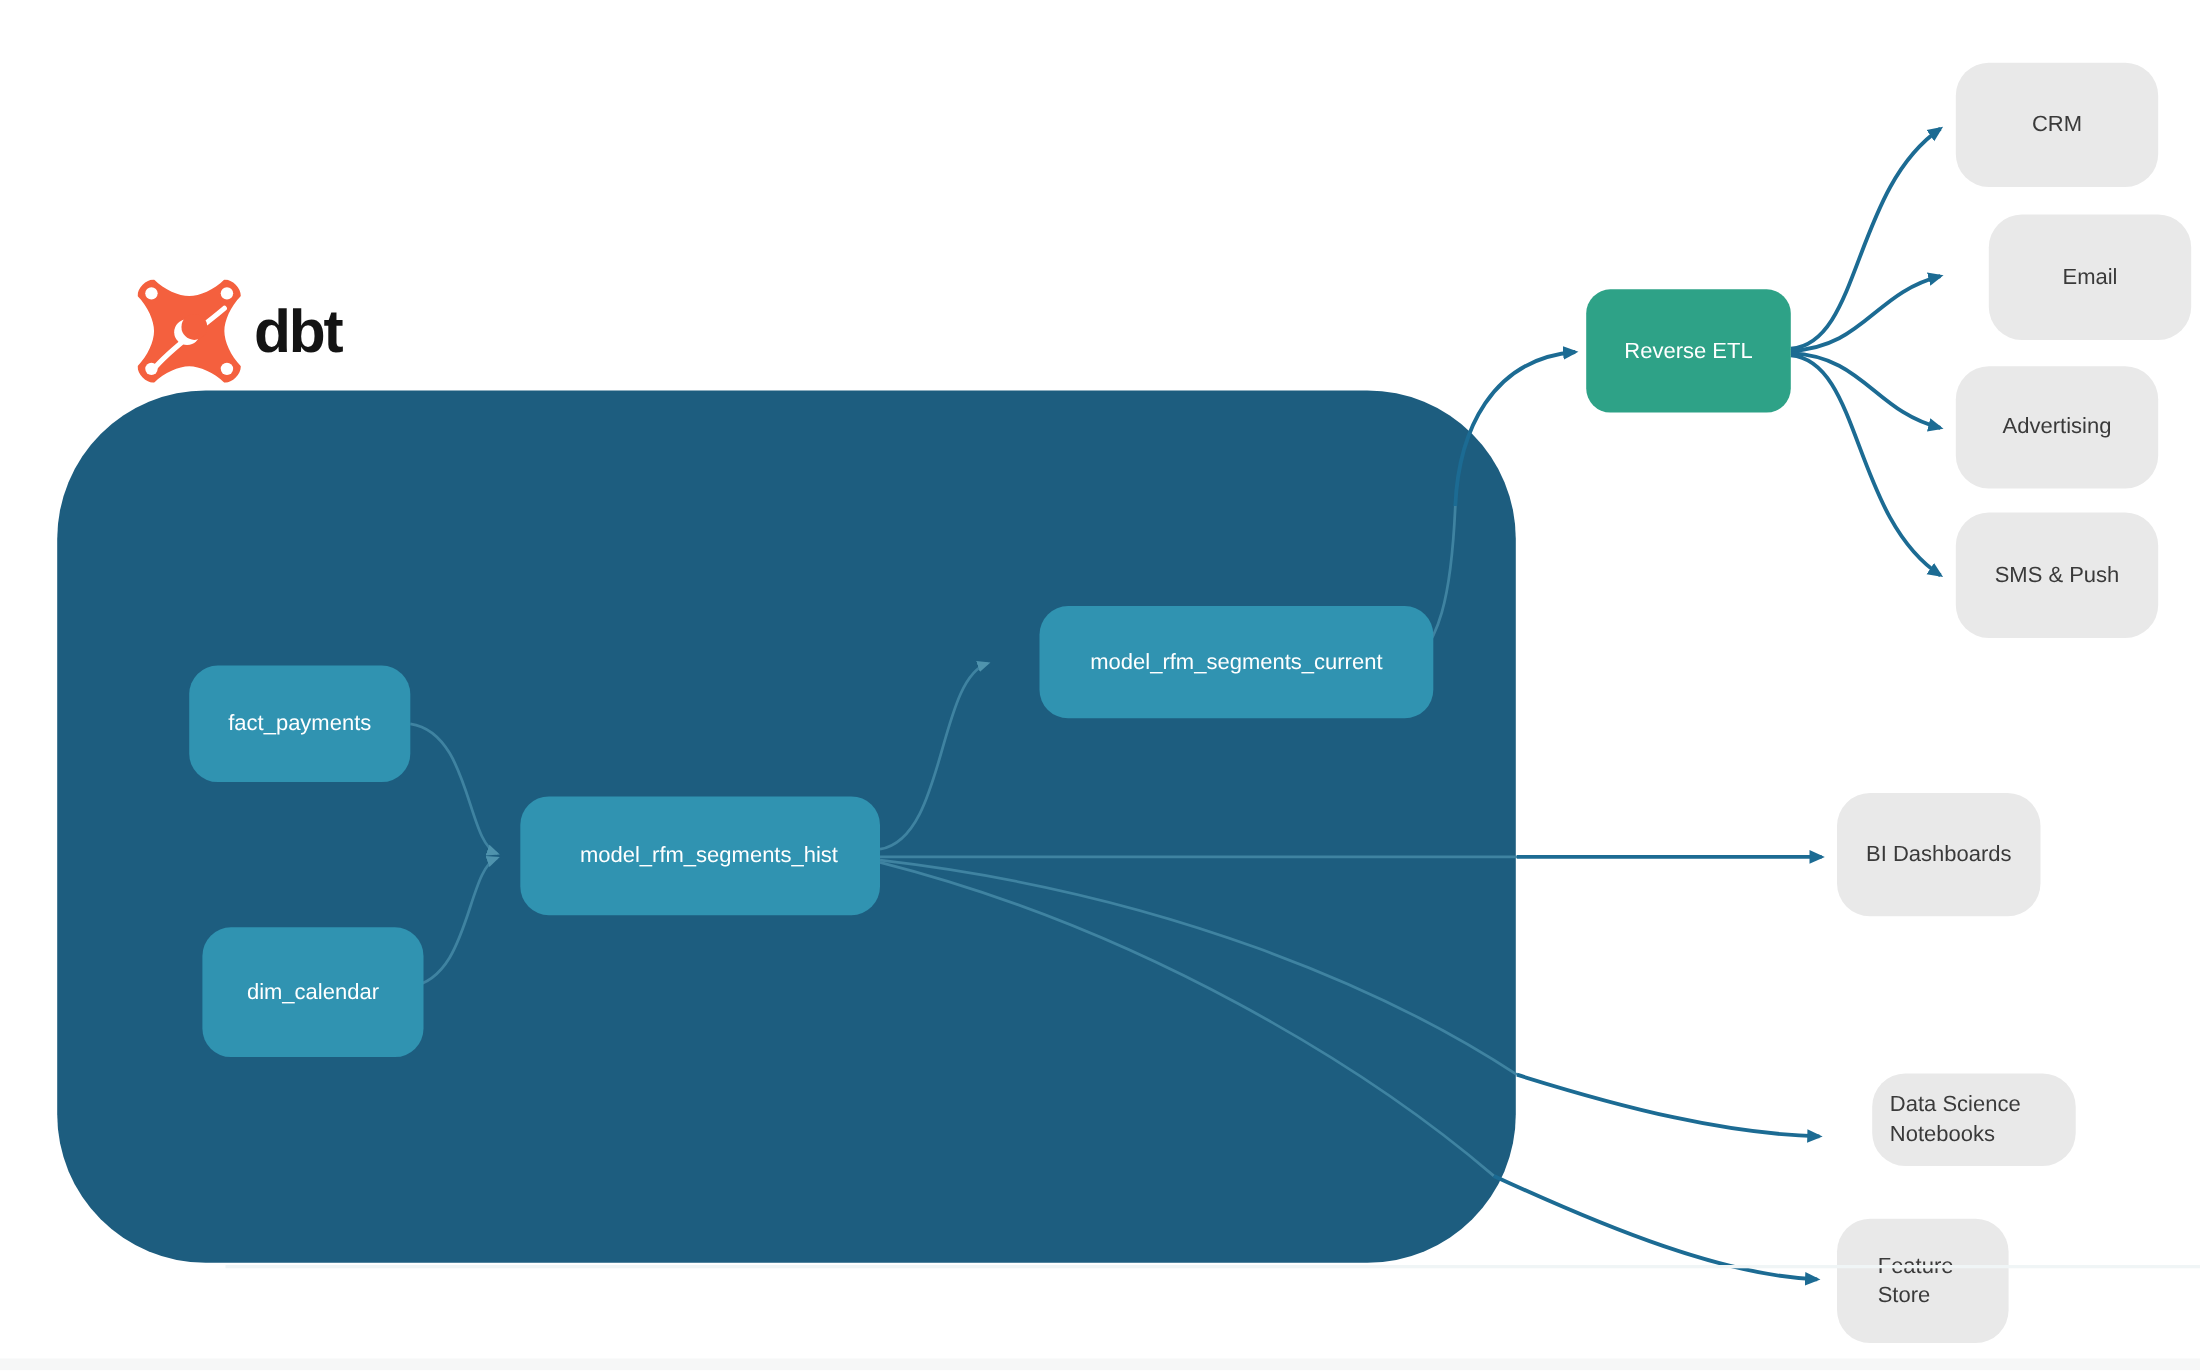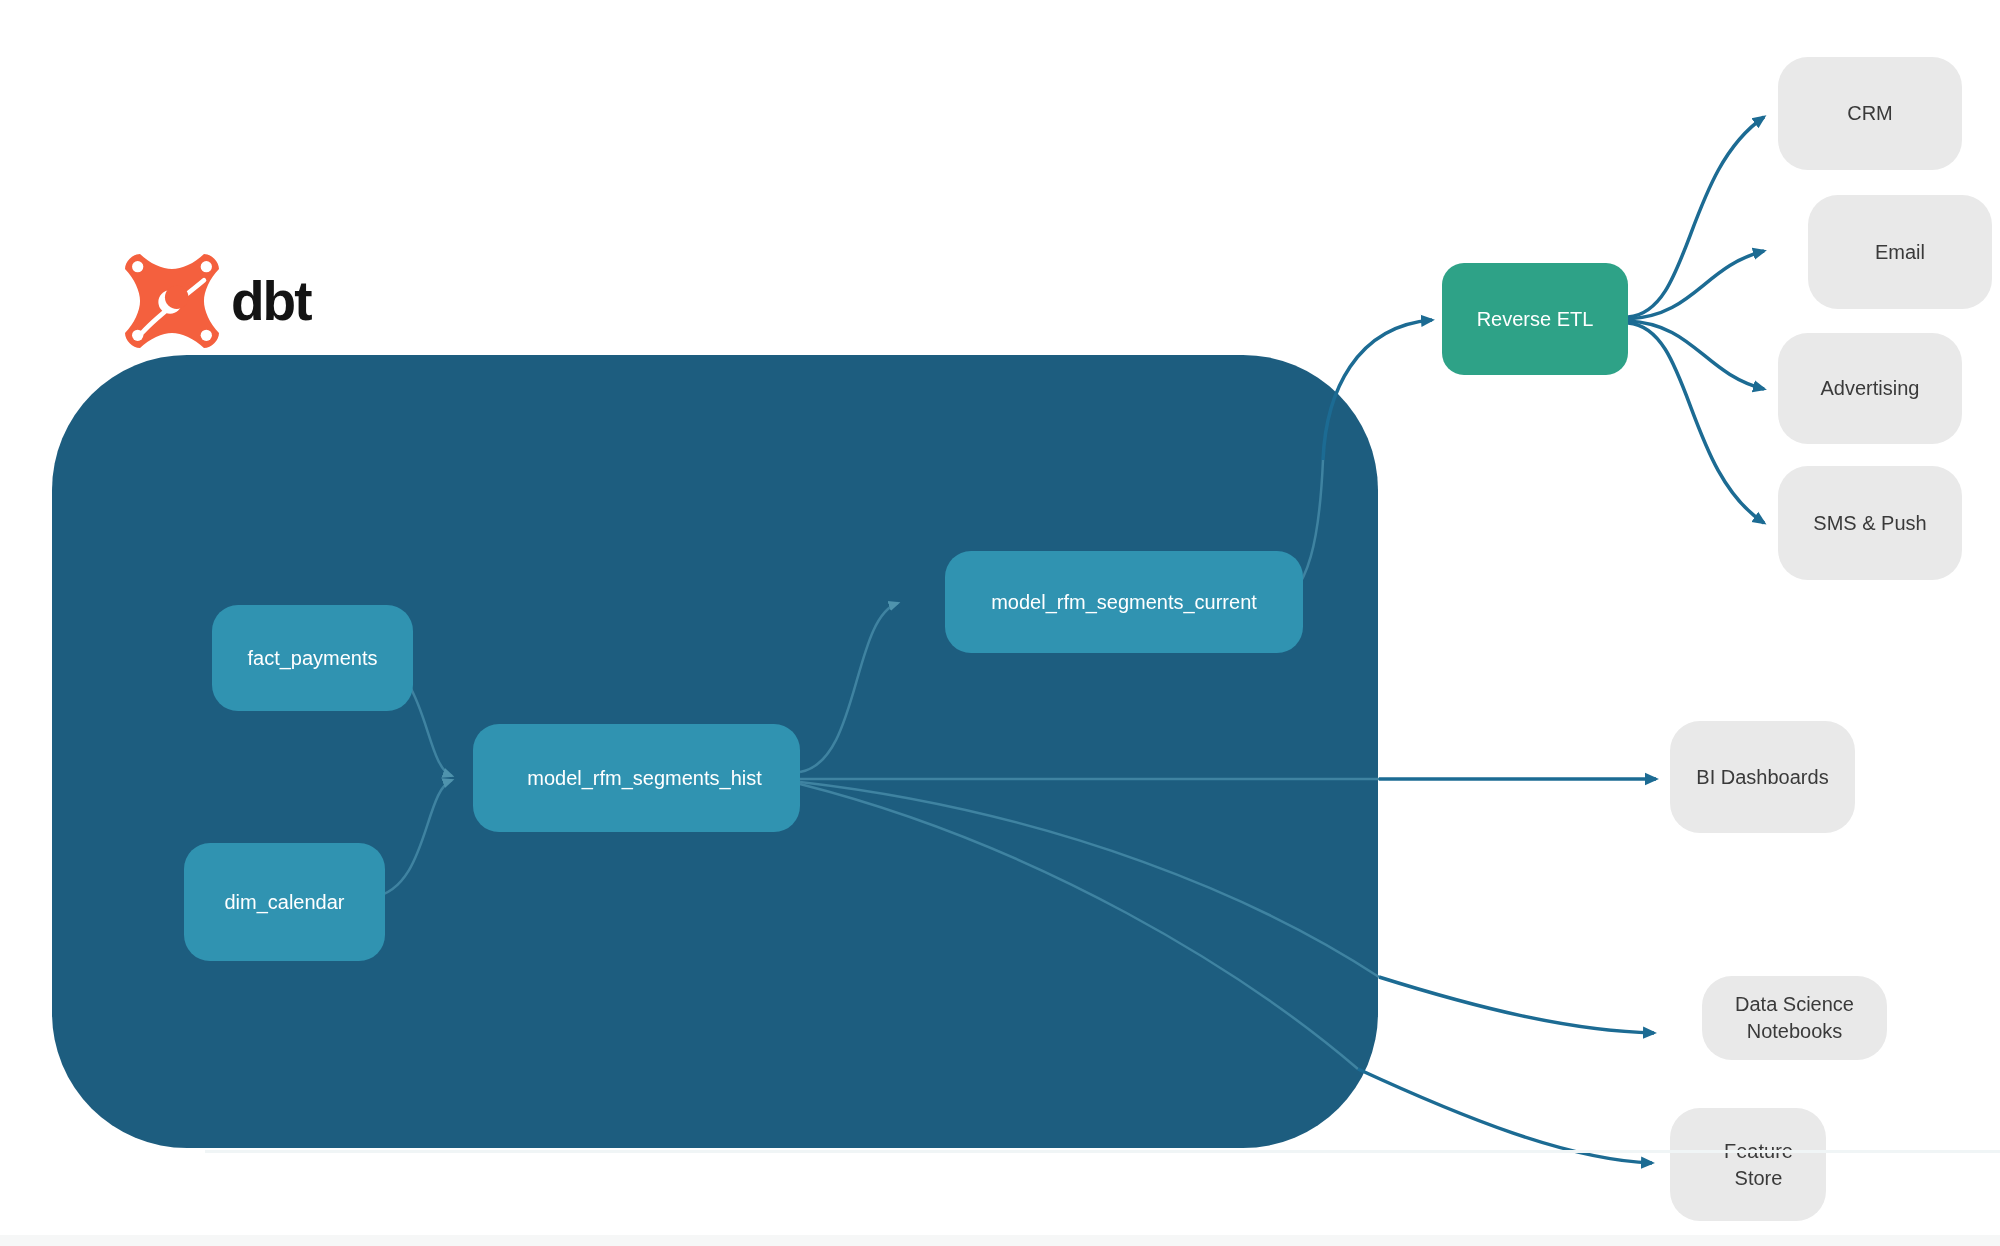--- a/index.html
+++ b/index.html
@@ -21,7 +21,7 @@
   
   .node{
     position:absolute;display:flex;align-items:center;justify-content:center;
-    text-align:center;font-size:20px;line-height:1.35;box-sizing:border-box;
+    text-align:left;font-size:20px;line-height:1.35;box-sizing:border-box;
   }
   .node.model{background:#3093b1;color:#ffffff;border-radius:26px;}
   .node.green{background:#2ea287;color:#ffffff;border-radius:22px;}

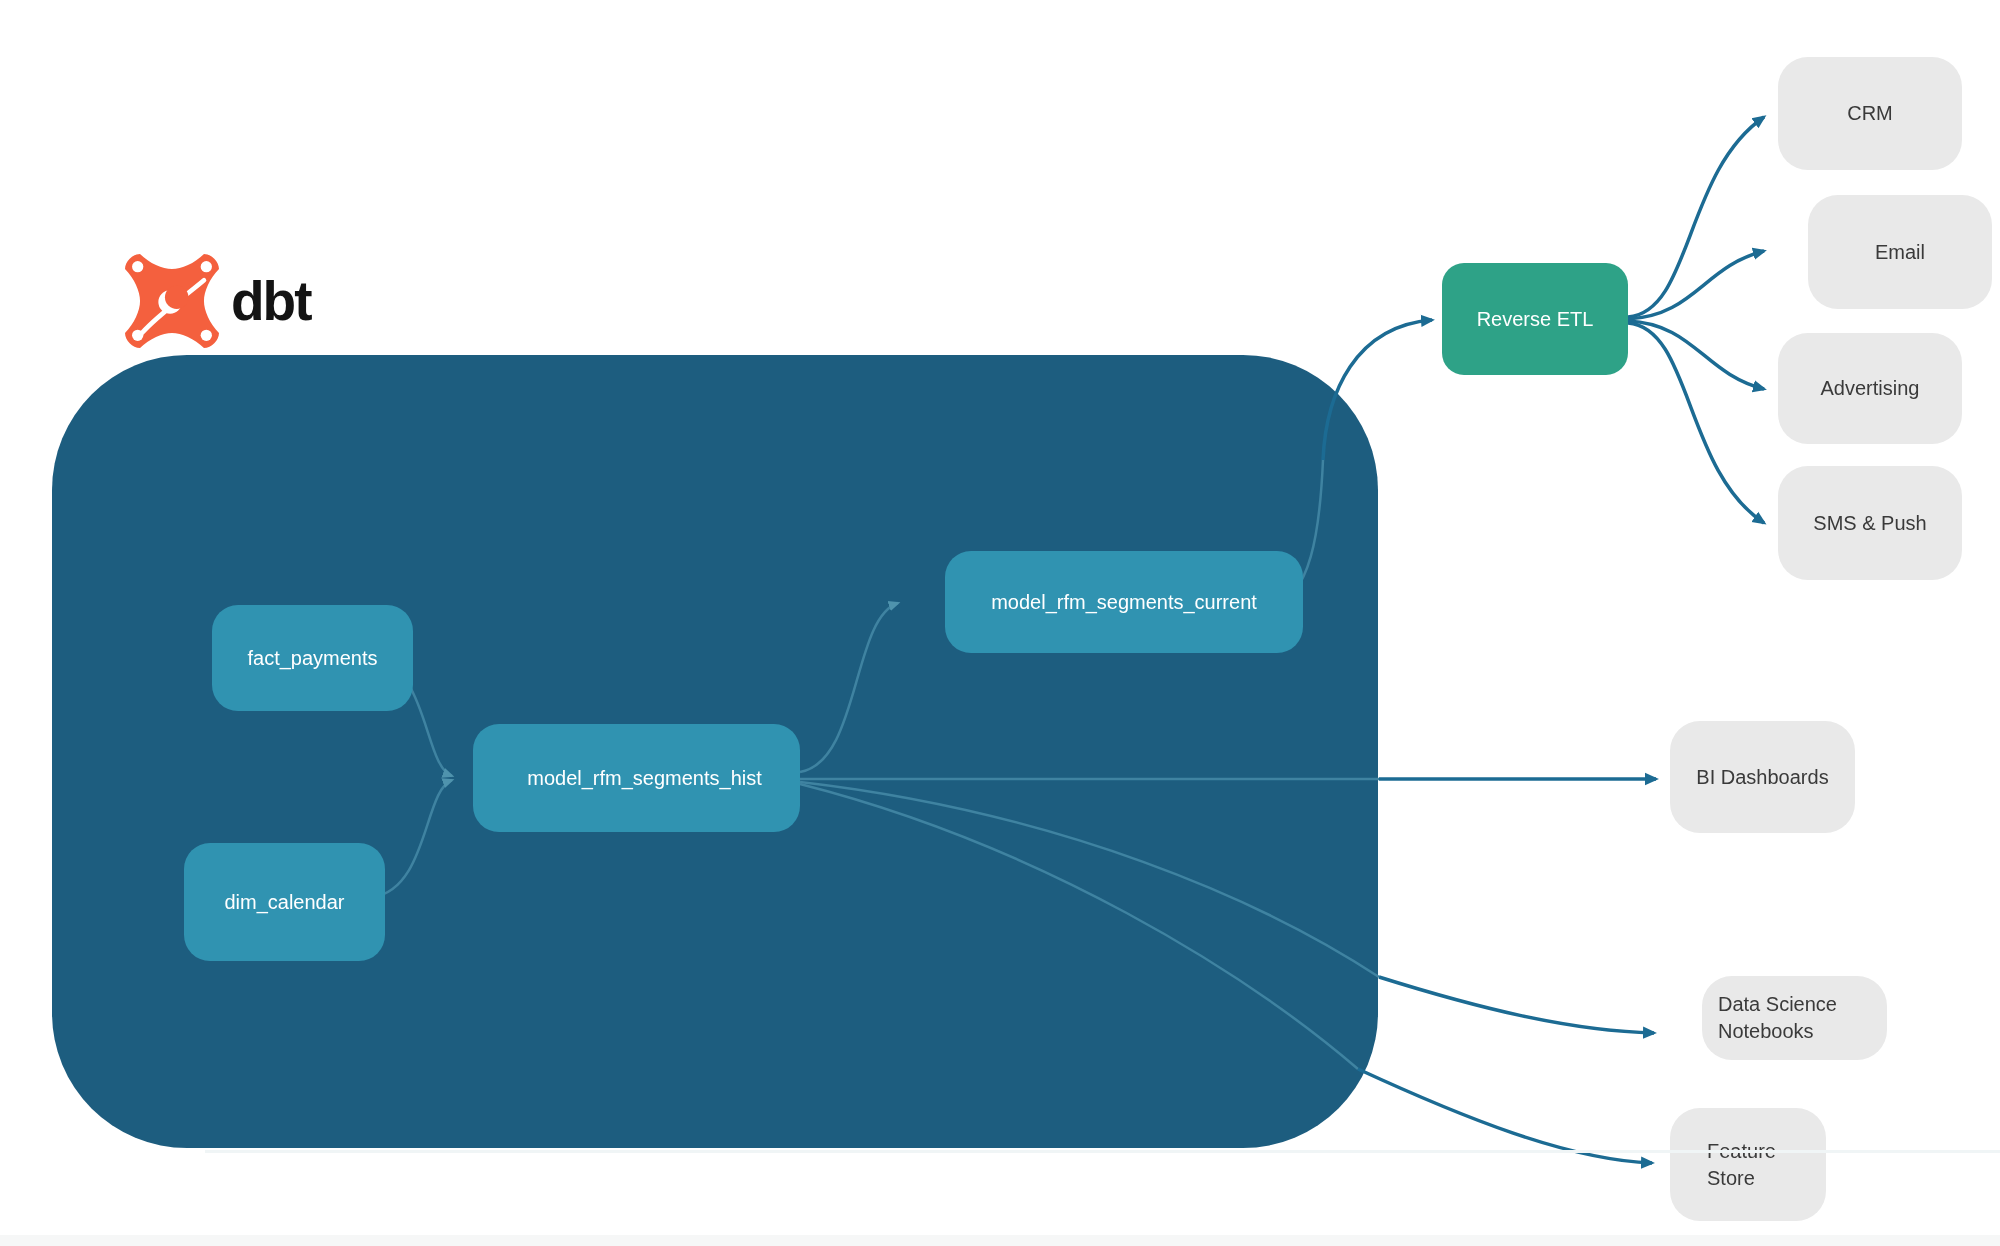--- a/index.html
+++ b/index.html
@@ -95,7 +95,7 @@
     </g>
   </svg>
 
-  <div class="node model" style="left:172px;top:605px;width:201px;height:106px;margin-left:40px;">fact_payments</div>
+  <div class="node model" style="left:172px;top:605px;width:201px;height:106px;">fact_payments</div>
 
   <div class="node model" style="left:184px;top:843px;width:201px;height:118px;">dim_calendar</div>
 

